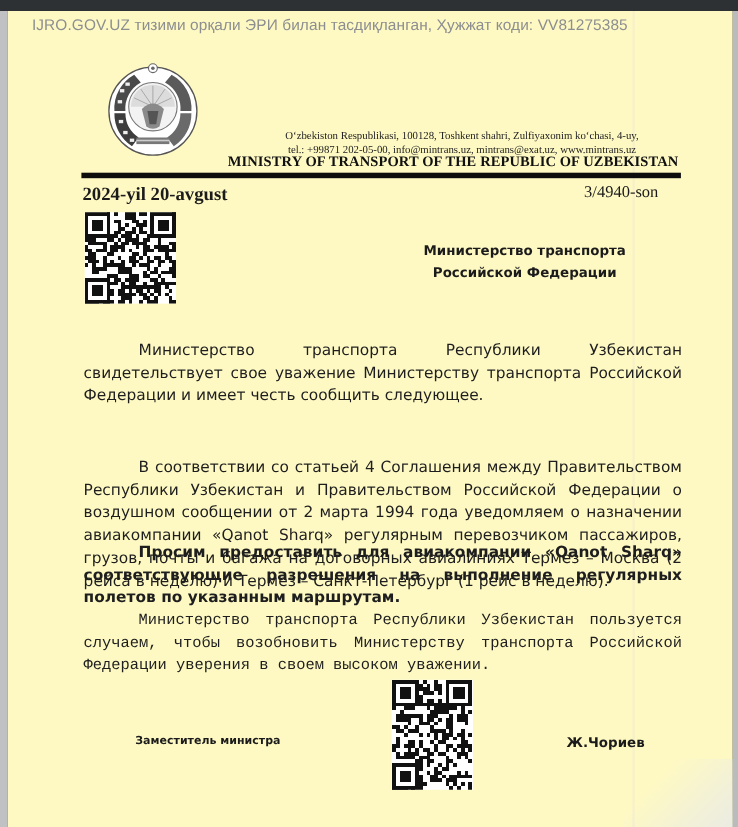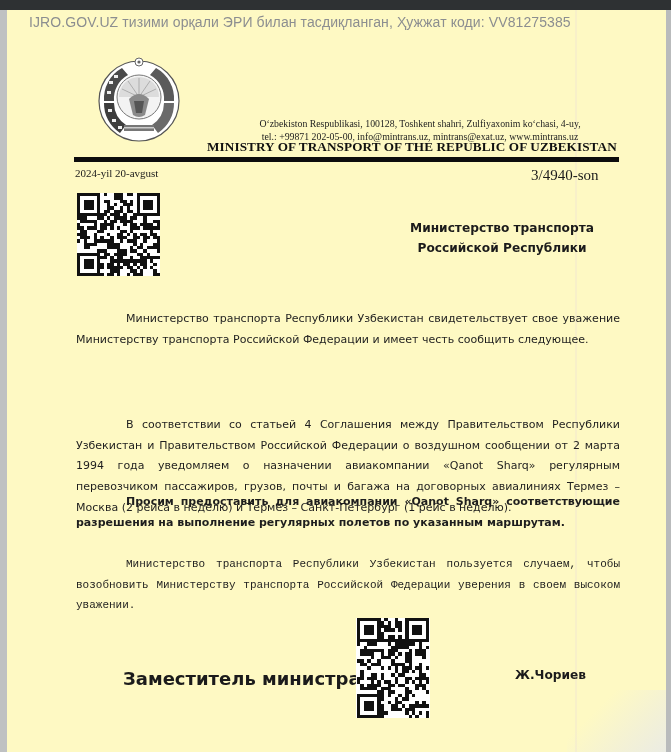--- a/index.html
+++ b/index.html
@@ -25,7 +25,7 @@
 
     .rule { position: absolute; left: 67px; top: 147px; width: 545px; height: 5px; background: #0d0d0d; }
 
-    .date { position: absolute; left: 68px; top: 157px; font-family: "Liberation Serif", serif; font-size: 11px; color: #1b1b1b; white-space: nowrap; }
+    .date { position: absolute; left: 68px; top: 157px; font-family: "Liberation Serif", serif; font-size: 17px; color: #1b1b1b; white-space: nowrap; font-weight: bold; }
     .regno { position: absolute; left: 524px; top: 157px; font-family: "Liberation Serif", serif; font-size: 15px; color: #1b1b1b; white-space: nowrap; }
 
     .qr { position: absolute; background: #fff; }

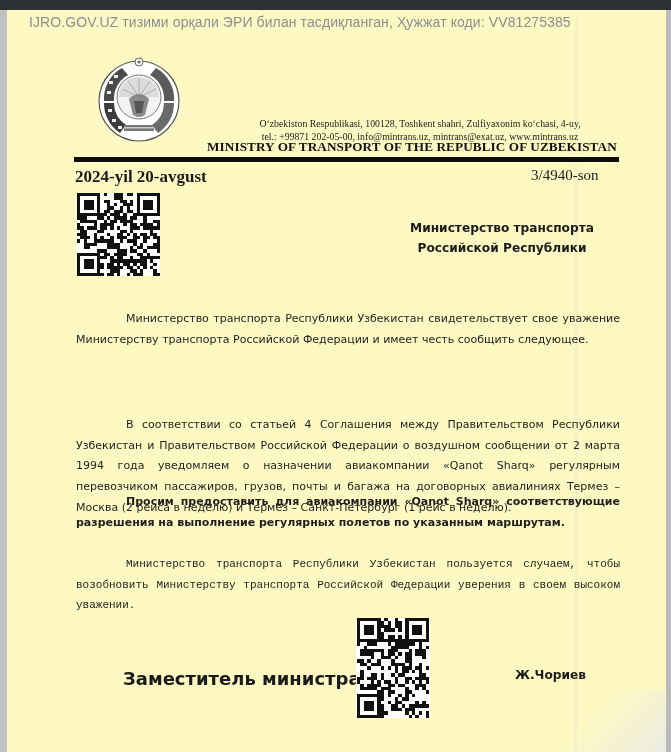--- a/index.html
+++ b/index.html
@@ -32,7 +32,7 @@
     .qr1 { left: 70px; top: 183px; width: 83px; height: 83px; }
     .qr2 { left: 349px; top: 608px; width: 74px; height: 100px; }
 
-    .addressee { position: absolute; left: 370px; top: 208px; width: 200px; text-align: center; font-family: "DejaVu Sans", sans-serif; font-weight: bold; font-size: 12.2px; line-height: 20px; color: #1b1b1b; margin-left: 25px; }
+    .addressee { position: absolute; left: 370px; top: 208px; width: 200px; text-align: center; font-family: "DejaVu Sans", sans-serif; font-weight: bold; font-size: 12.2px; line-height: 20px; color: #1b1b1b; }
 
     .body-text { position: absolute; left: 69px; width: 544px; font-family: "DejaVu Sans", sans-serif; font-size: 11px; line-height: 20.7px; color: #1e1e1e; text-align: justify; }
     .para { text-indent: 50px; text-align-last: left; }

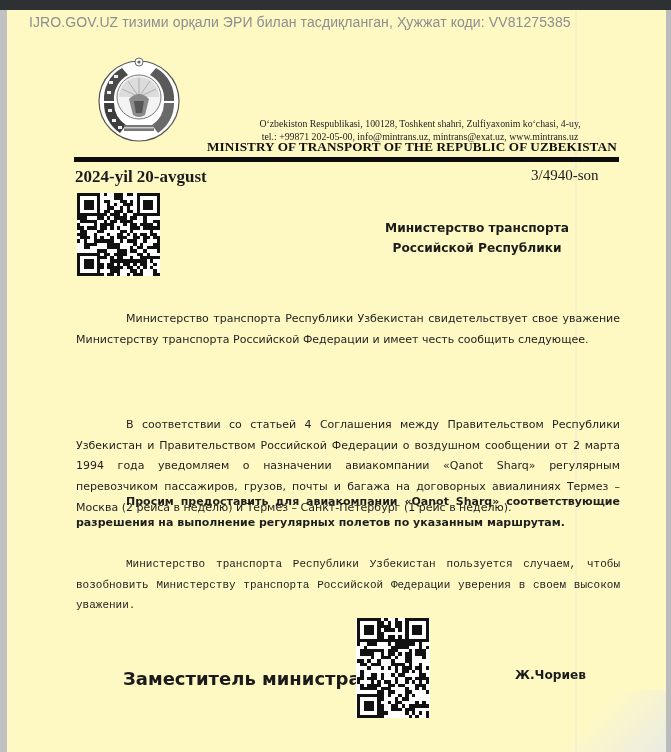--- a/index.html
+++ b/index.html
@@ -387,7 +387,7 @@
 
   <div class="addressee">
     <div>Министерство транспорта</div>
-    <div>Российской Республики</div>
+    <div>Российской Федерации</div>
   </div>
 
   <div class="body-text para p1">Министерство транспорта Республики Узбекистан свидетельствует свое уважение Министерству транспорта Российской Федерации и имеет честь сообщить следующее.</div>

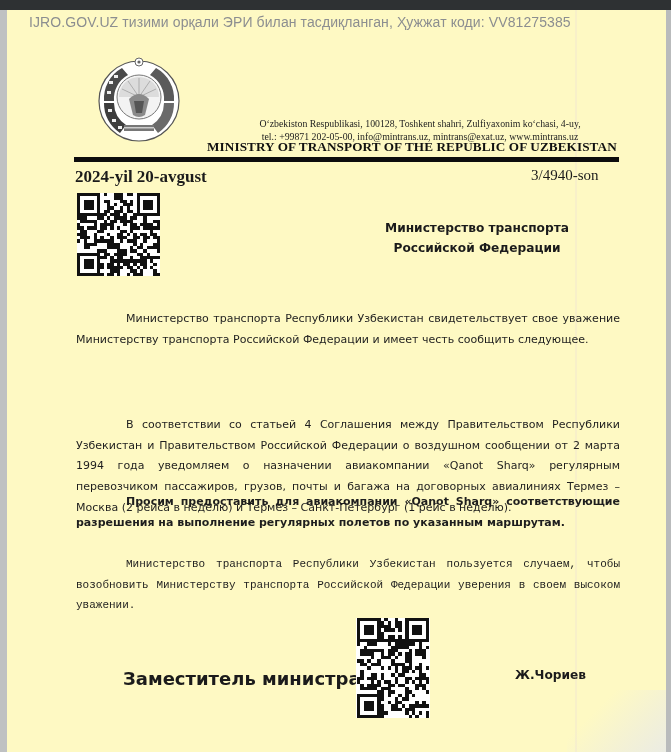--- a/index.html
+++ b/index.html
@@ -34,7 +34,7 @@
 
     .addressee { position: absolute; left: 370px; top: 208px; width: 200px; text-align: center; font-family: "DejaVu Sans", sans-serif; font-weight: bold; font-size: 12.2px; line-height: 20px; color: #1b1b1b; }
 
-    .body-text { position: absolute; left: 69px; width: 544px; font-family: "DejaVu Sans", sans-serif; font-size: 11px; line-height: 20.7px; color: #1e1e1e; text-align: justify; }
+    .body-text { position: absolute; left: 69px; width: 544px; font-family: "DejaVu Sans", sans-serif; font-size: 14px; line-height: 20.7px; color: #1e1e1e; text-align: justify; }
     .para { text-indent: 50px; text-align-last: left; }
     .p1 { top: 299px; }
     .p2 { top: 361px; margin-top: 44px; }

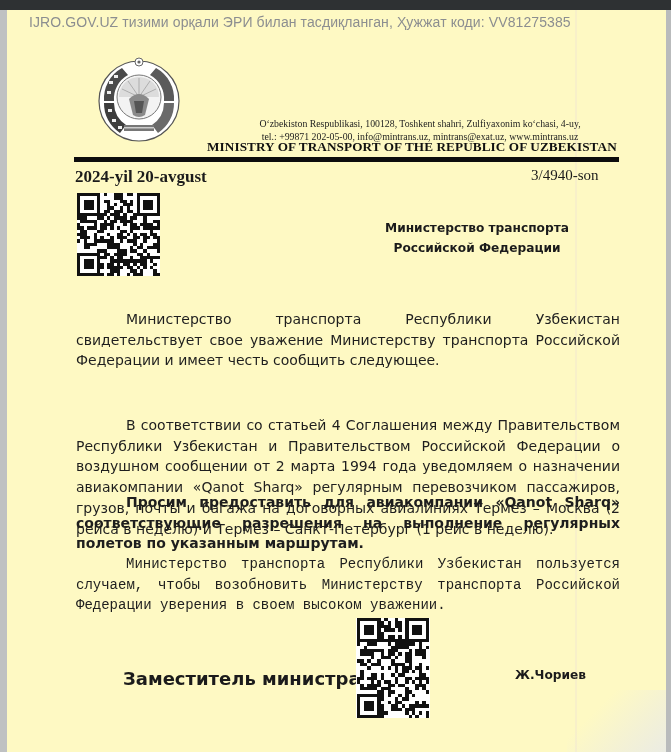--- a/index.html
+++ b/index.html
@@ -41,7 +41,7 @@
     .p3 { top: 482px; font-weight: bold; }
     .p4 { top: 544px; font-family: Liberation Mono, monospace; }
 
-    .sig-title { position: absolute; left: 116px; top: 658px; font-family: "DejaVu Sans", sans-serif; font-weight: bold; font-size: 18px; color: #1b1b1b; white-space: nowrap; }
+    .sig-title { position: absolute; left: 116px; top: 658px; font-family: "DejaVu Sans", sans-serif; font-weight: bold; font-size: 10px; color: #1b1b1b; white-space: nowrap; }
     .sig-name { position: absolute; left: 508px; top: 658px; font-family: "DejaVu Sans", sans-serif; font-weight: bold; font-size: 12.2px; color: #1b1b1b; white-space: nowrap; }
 
     .shade { position: absolute; left: 560px; top: 680px; width: 100px; height: 62px; background: linear-gradient(135deg, rgba(251,251,251,0) 30%, rgba(230,232,236,0.8) 100%); }

